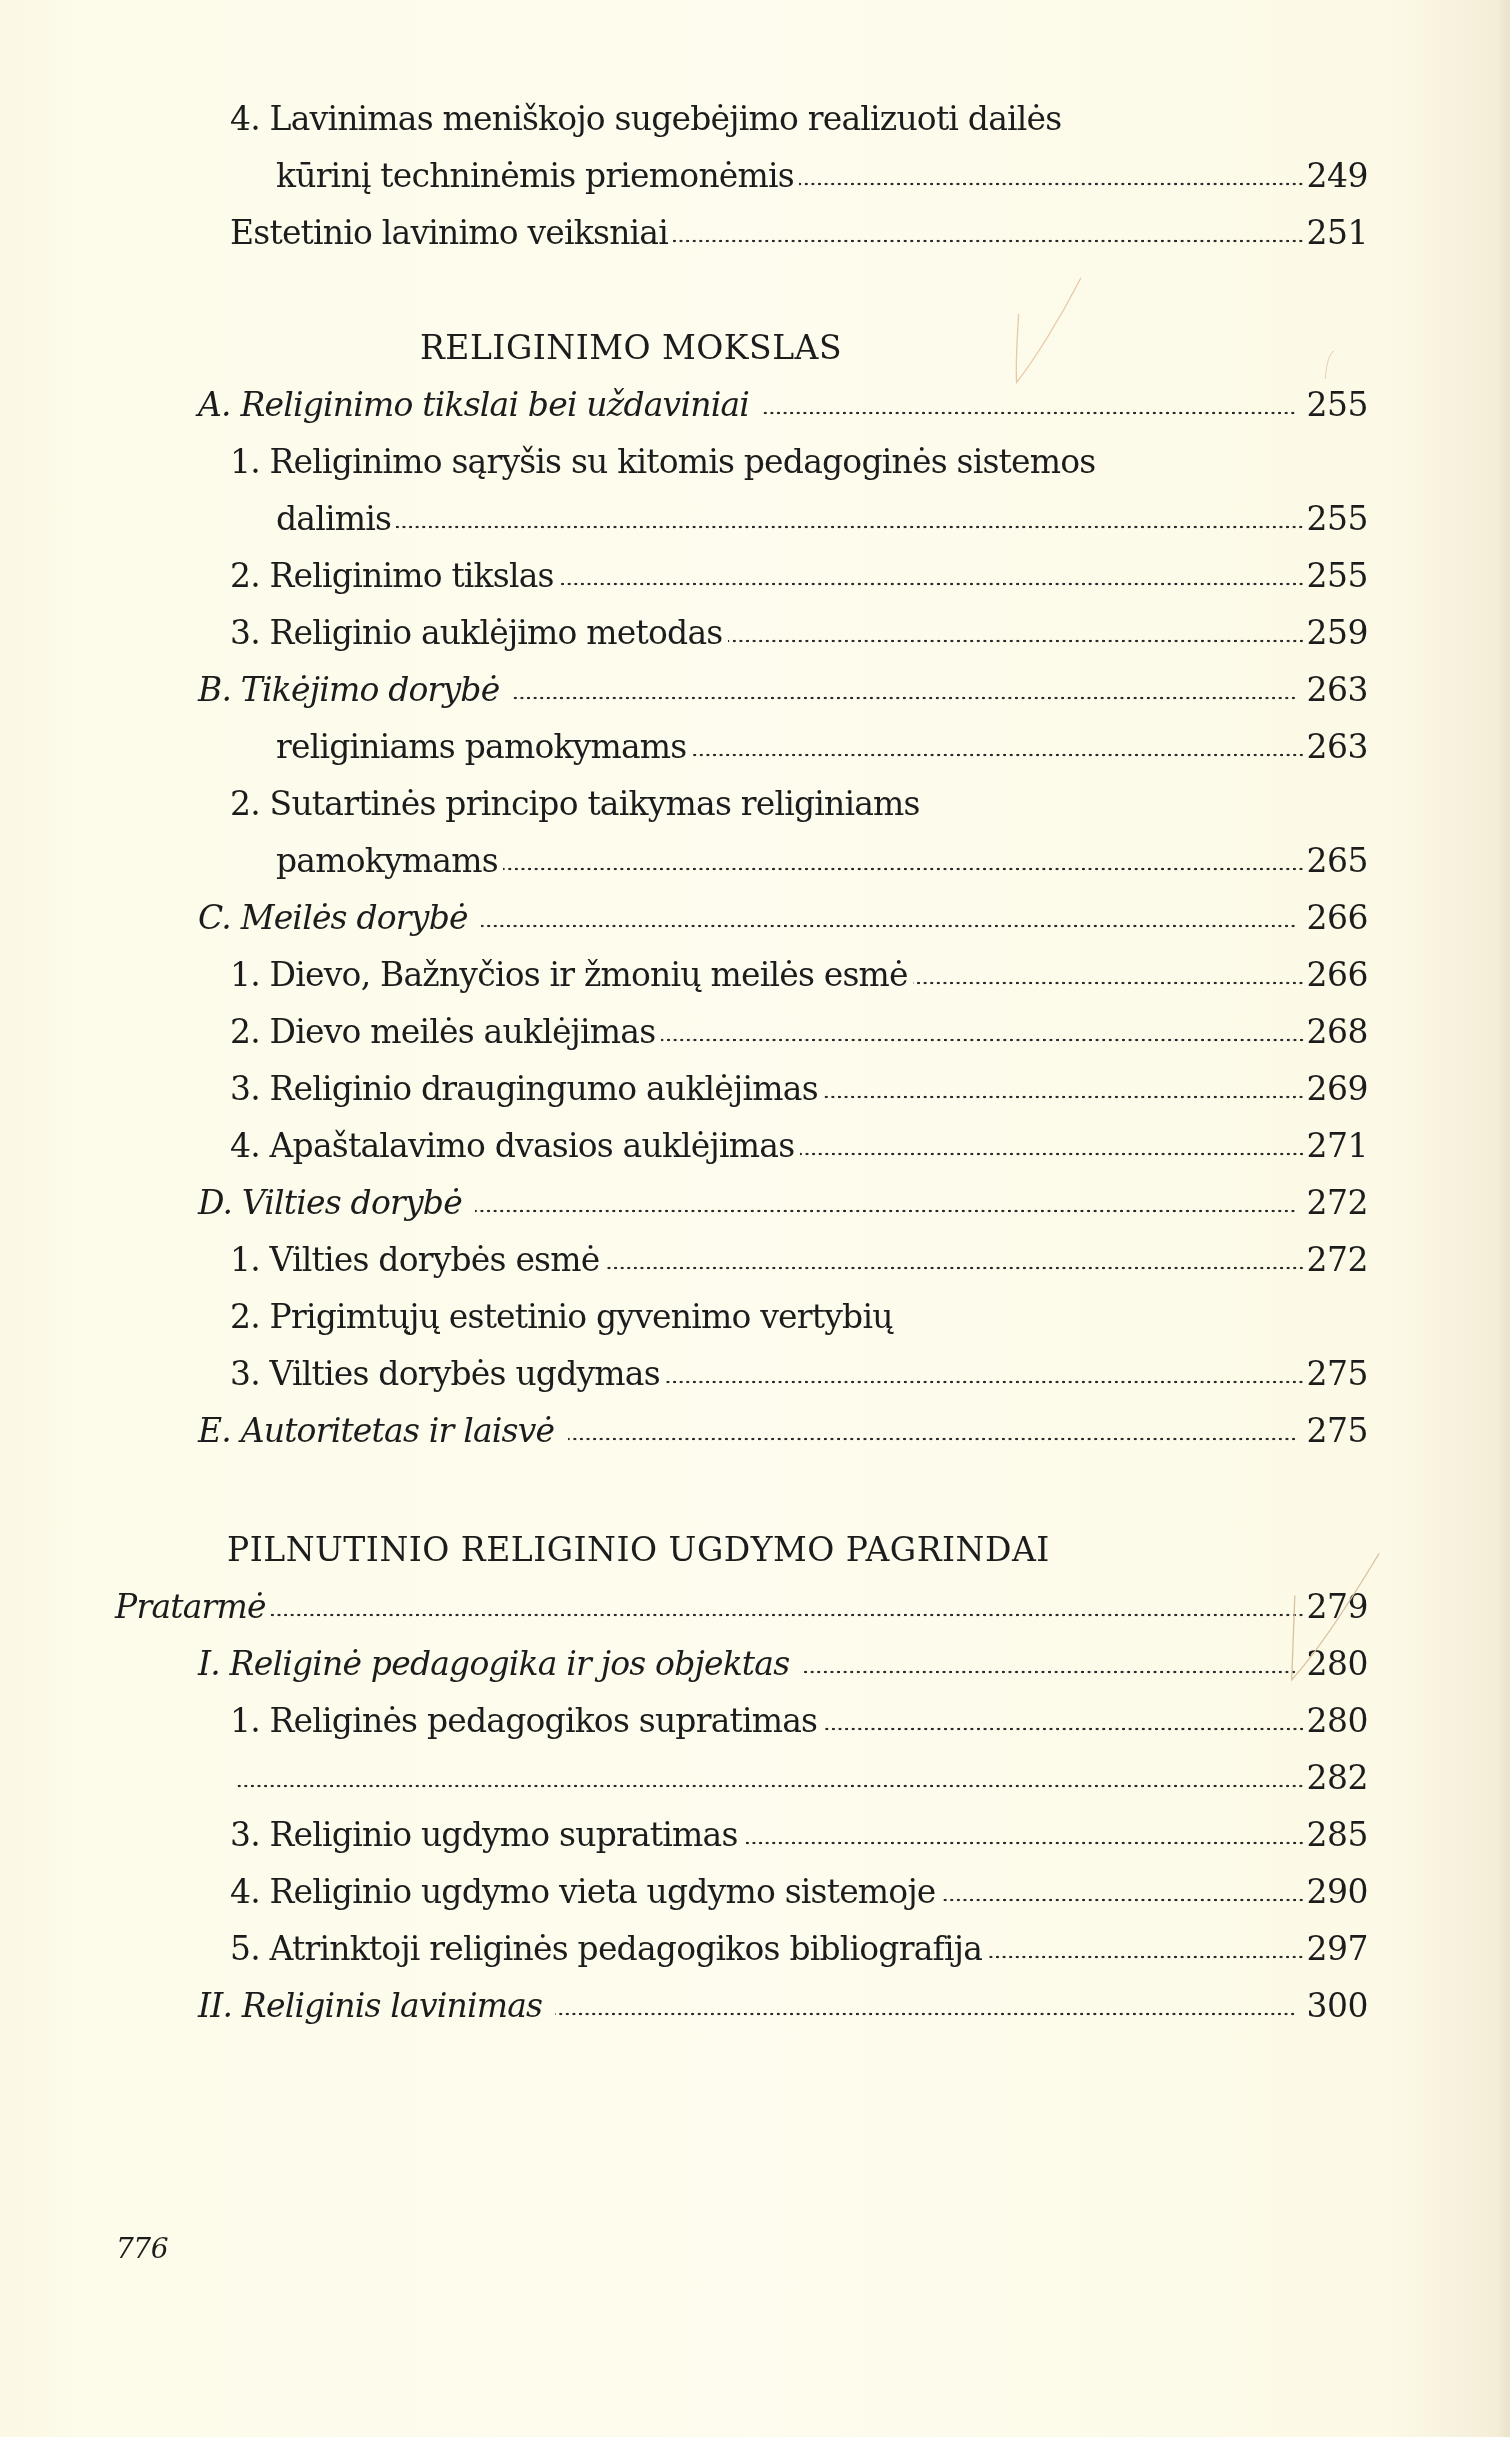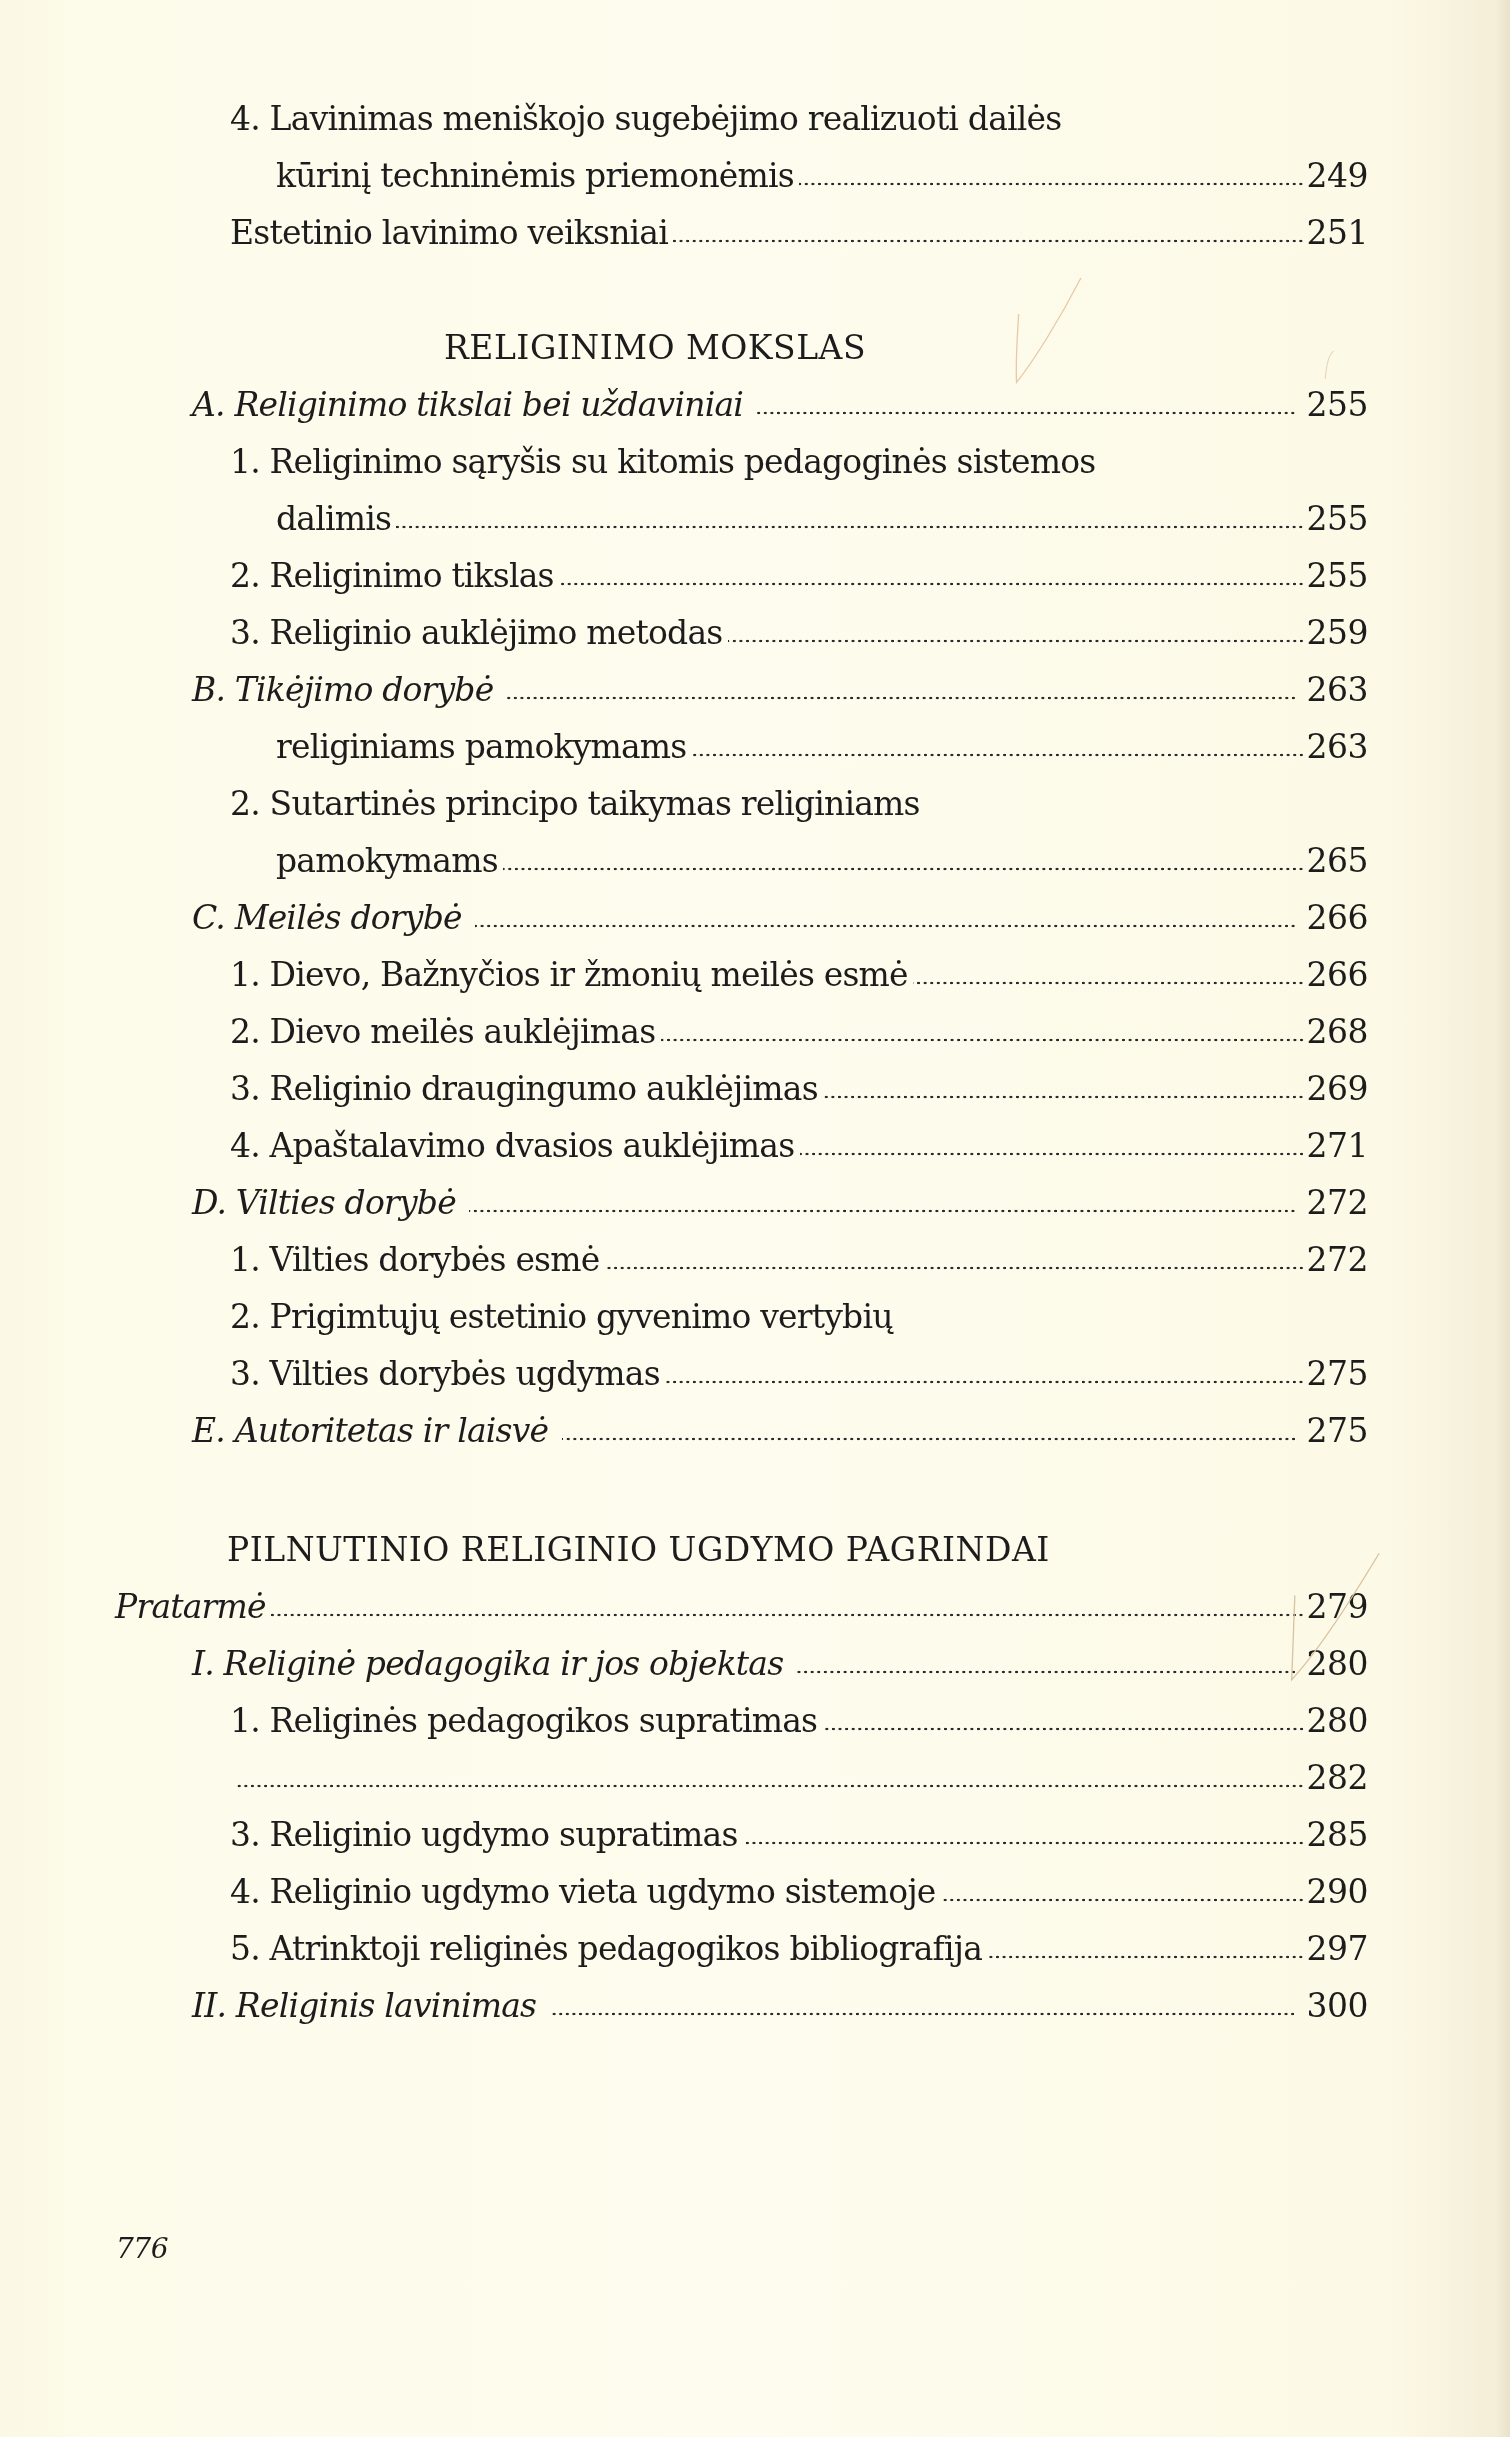--- a/index.html
+++ b/index.html
@@ -52,7 +52,7 @@
   }
   .heading-row.h1 { margin-top: 58px; margin-left: 0; }
   .heading-row span { position: absolute; }
-  #h-religinimo { left: 444px; }
+  #h-religinimo { left: 420px; }
   #h-pilnutinio { left: 227px; }
   .h2-gap { margin-top: 62px; }
   .folio {

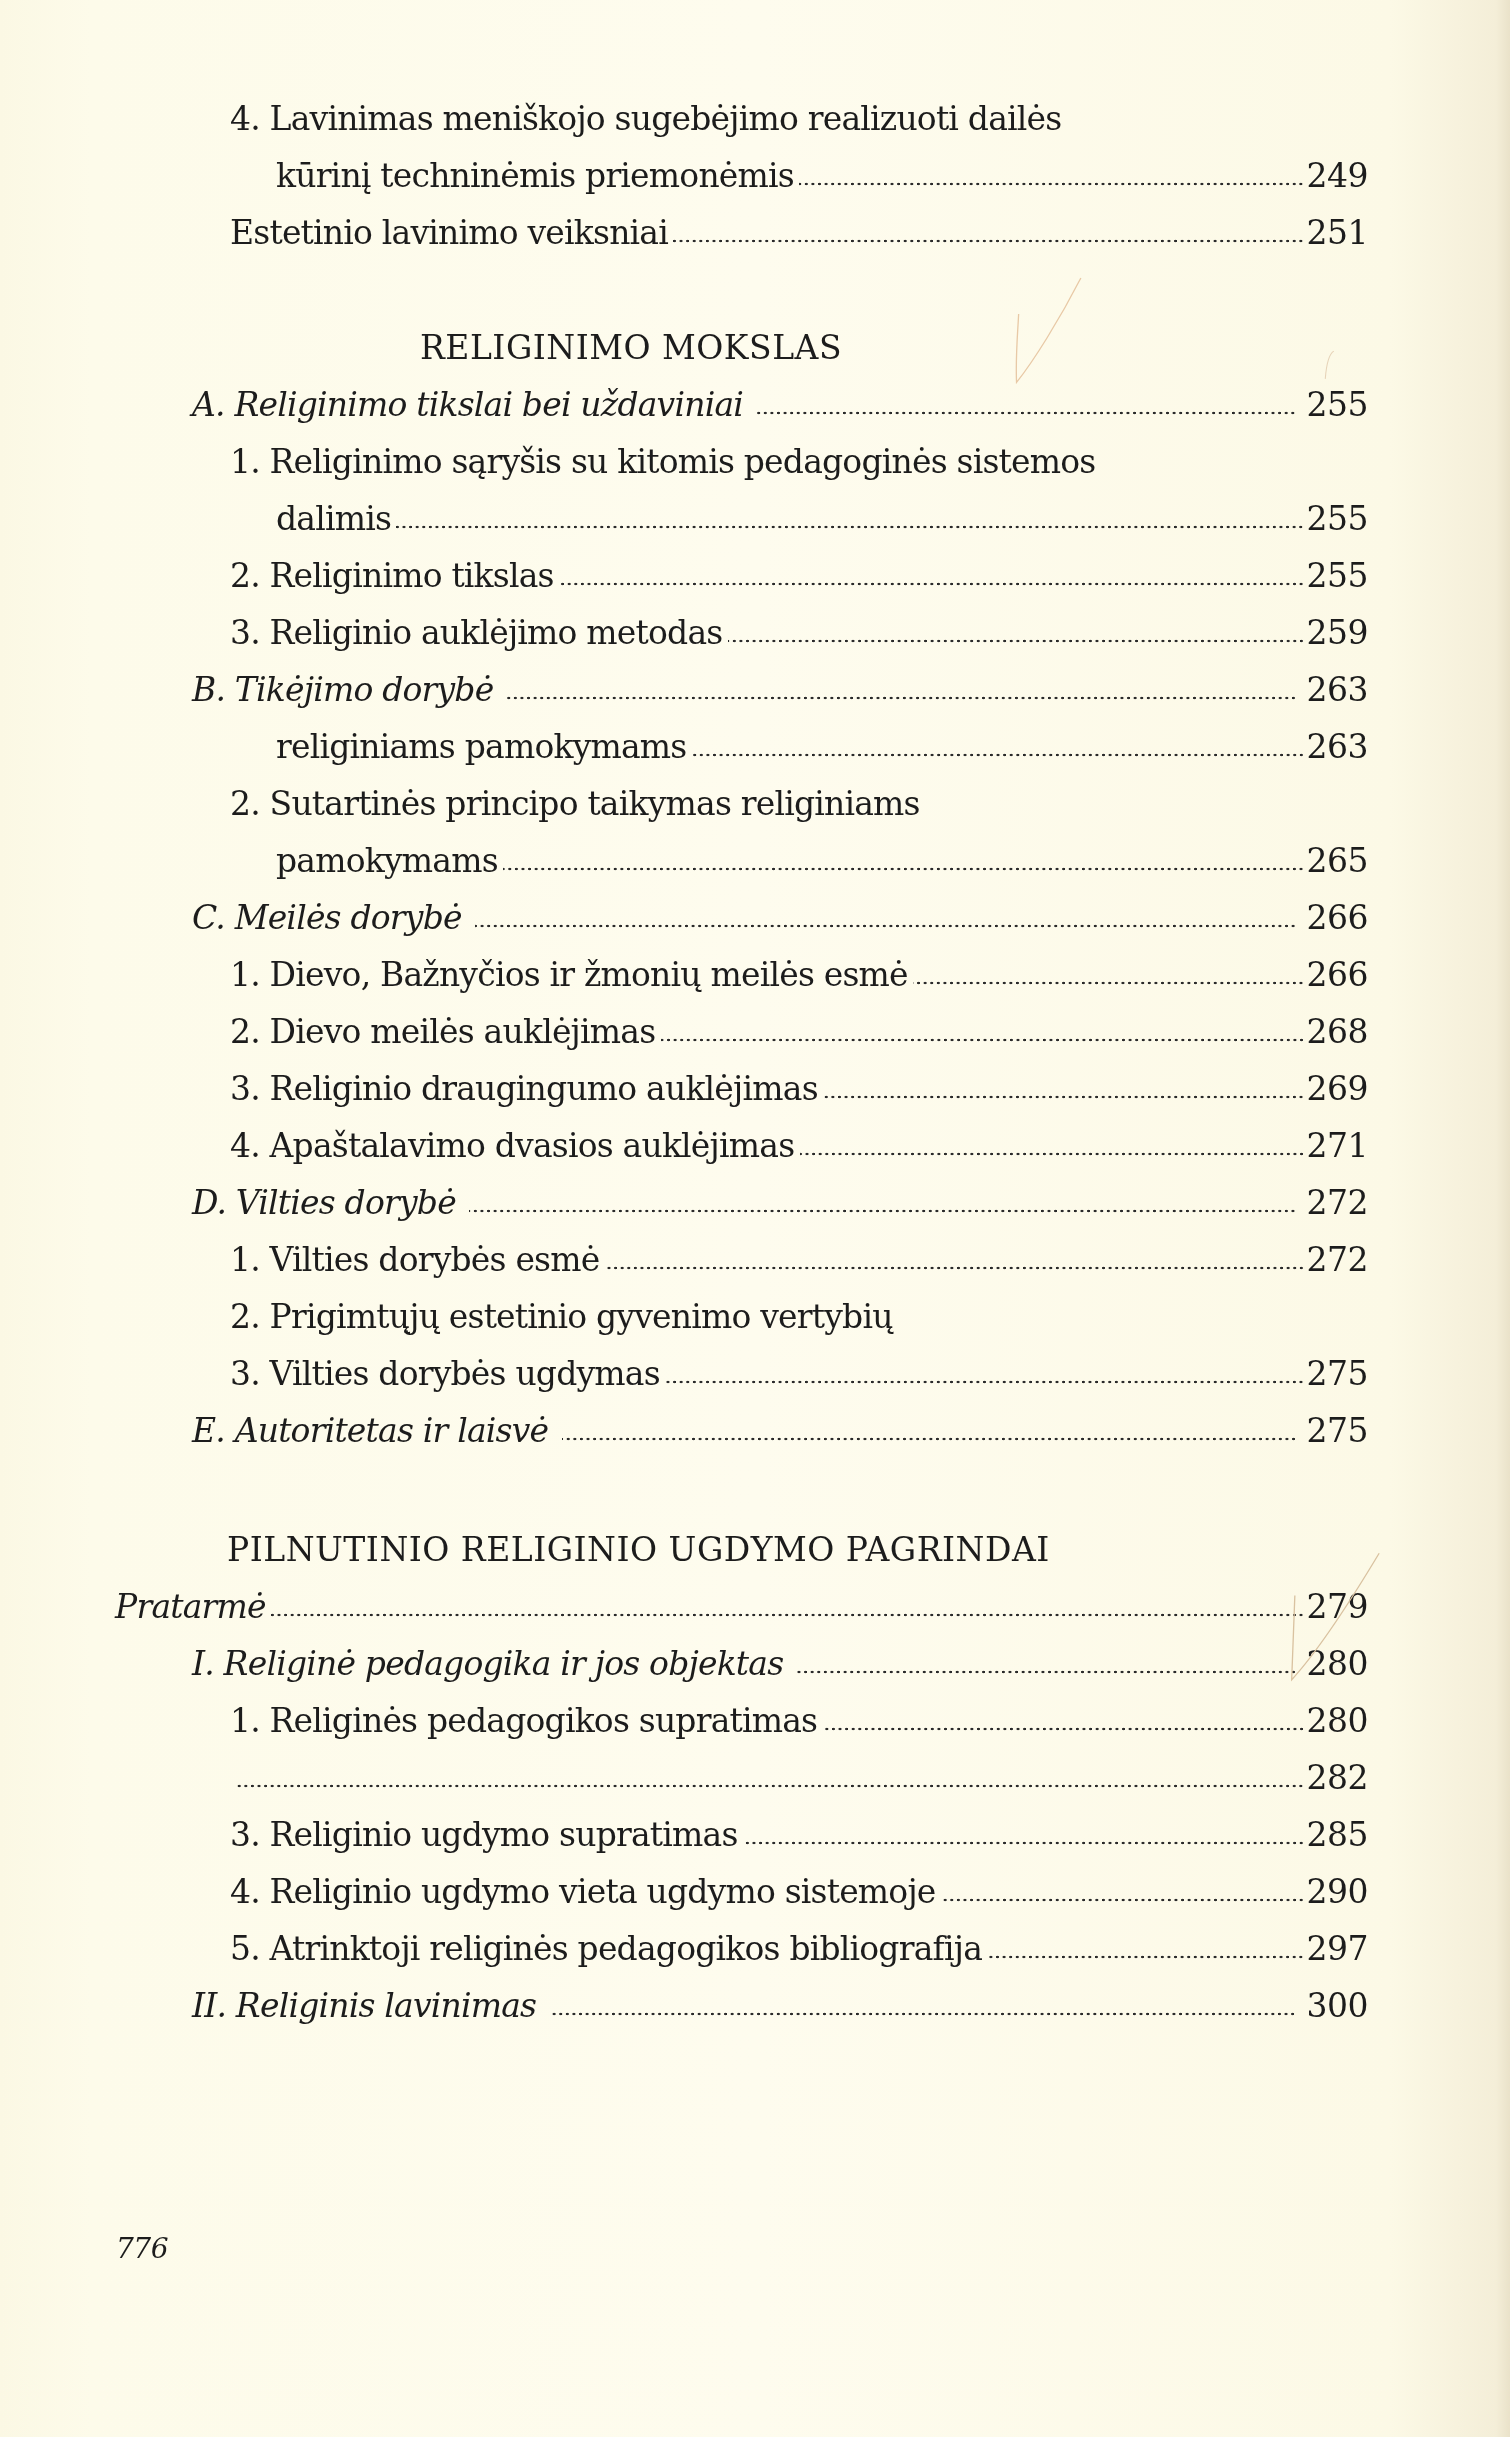--- a/index.html
+++ b/index.html
@@ -31,7 +31,7 @@
     display: flex; align-items: baseline;
   }
   .lvl0 { left: 115px; }
-  .lvl1 { left: 192px; gap: 8px; }
+  .lvl1 { left: 198px; gap: 8px; }
   .lvl2 { left: 230px; }
   .lvl3 { left: 276px; }
   .title { flex: 0 0 auto; letter-spacing: -0.8px; }

